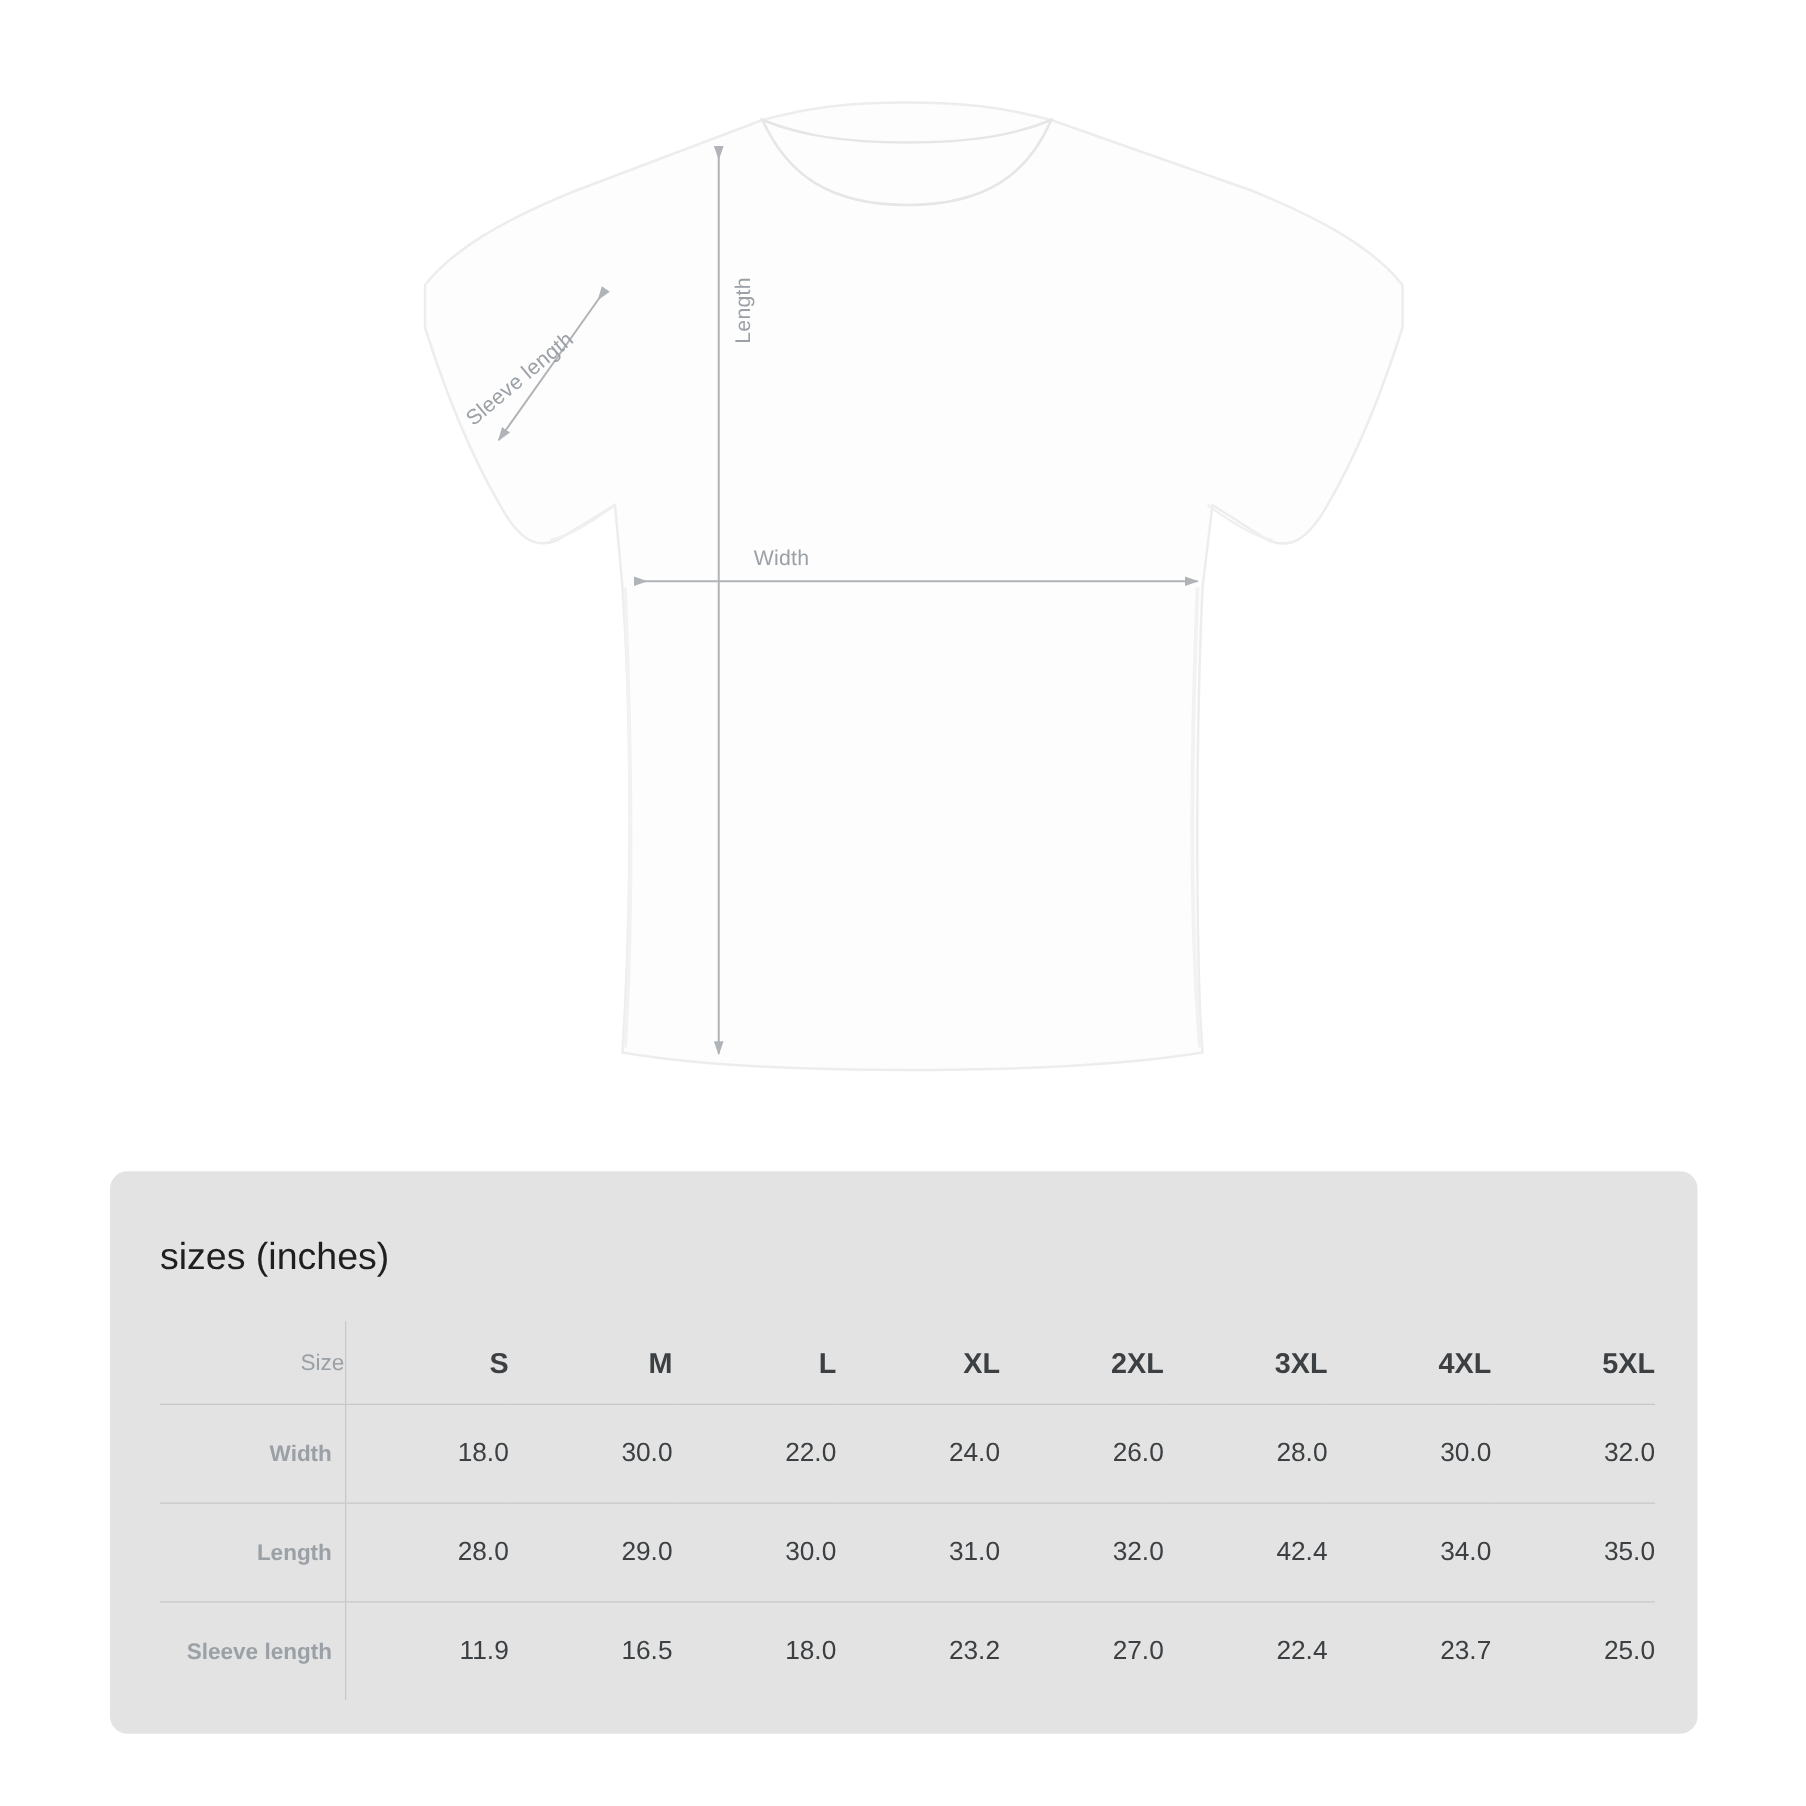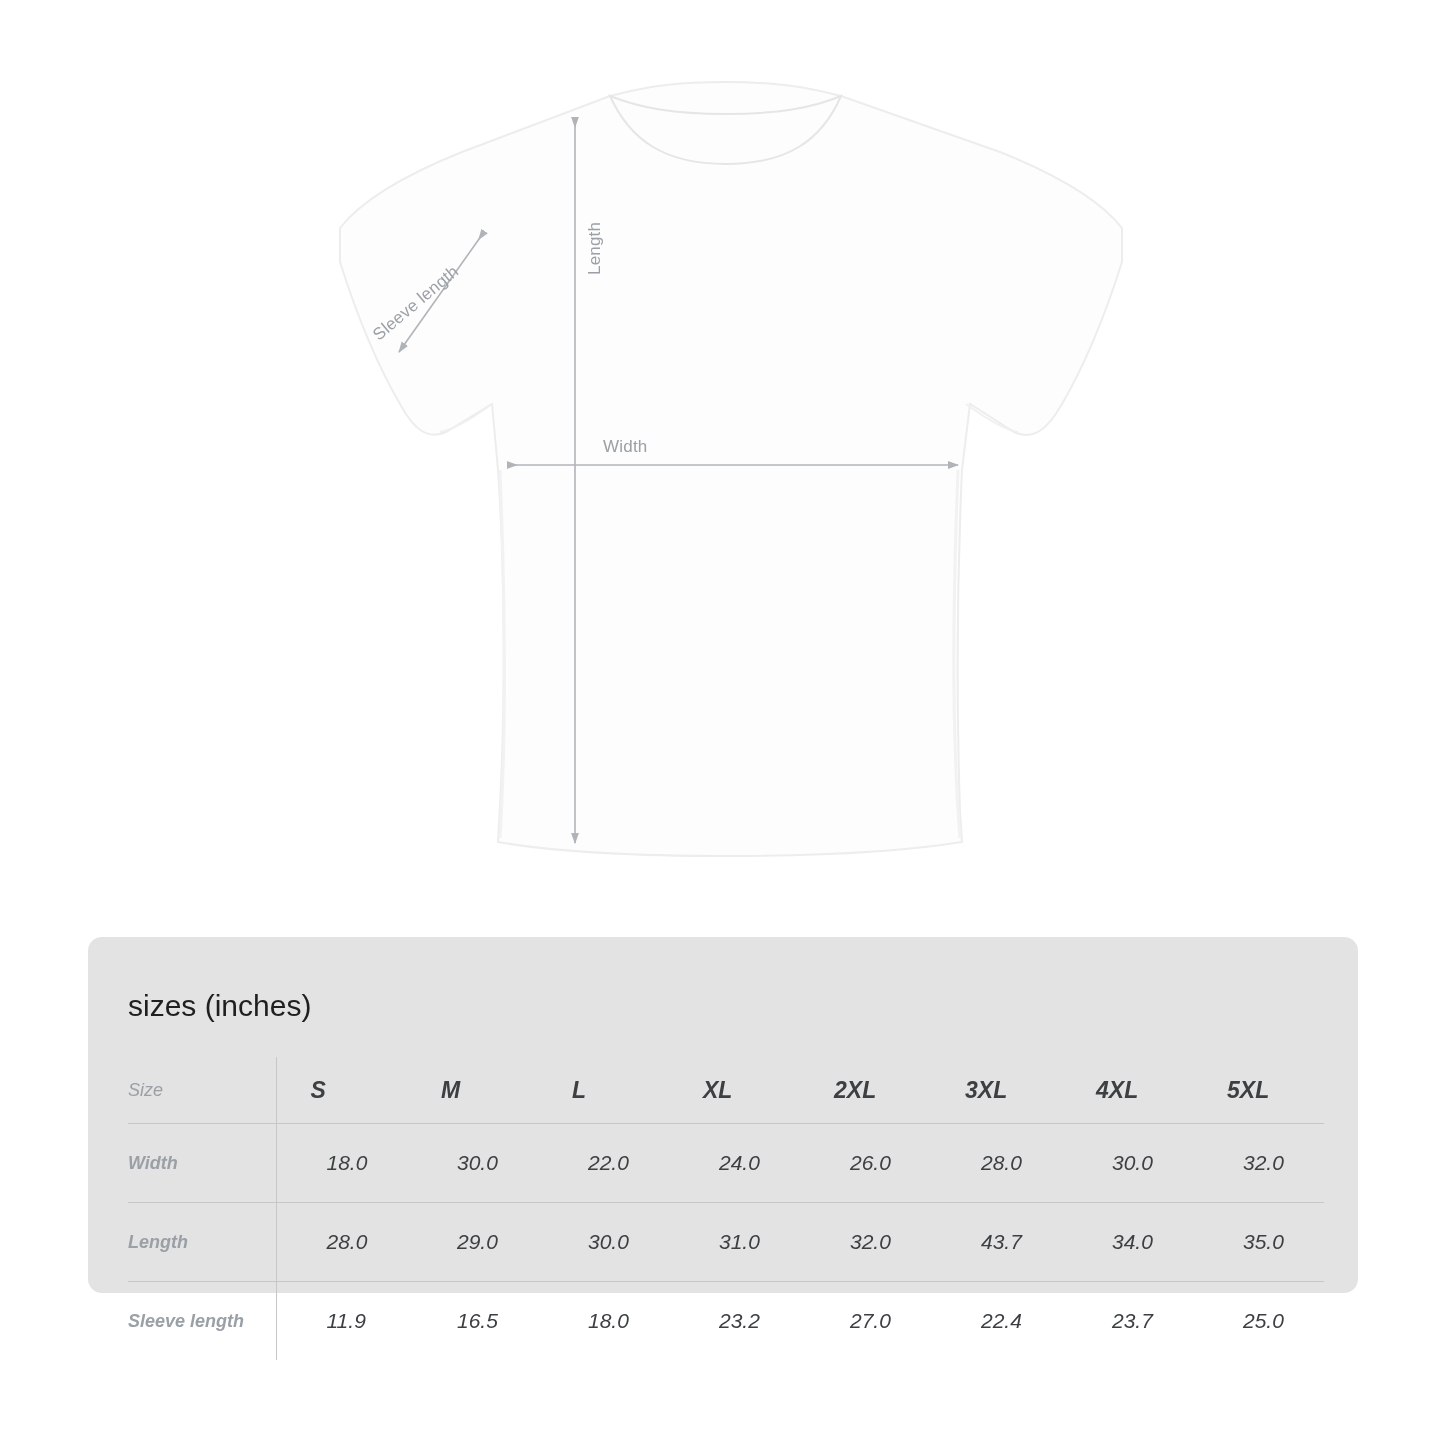--- a/index.html
+++ b/index.html
@@ -60,7 +60,7 @@
     left: 88px;
     top: 937px;
     width: 1270px;
-    height: 356px;
+    height: 450px;
     background: #e3e3e3;
     border-radius: 14px;
     box-sizing: border-box;

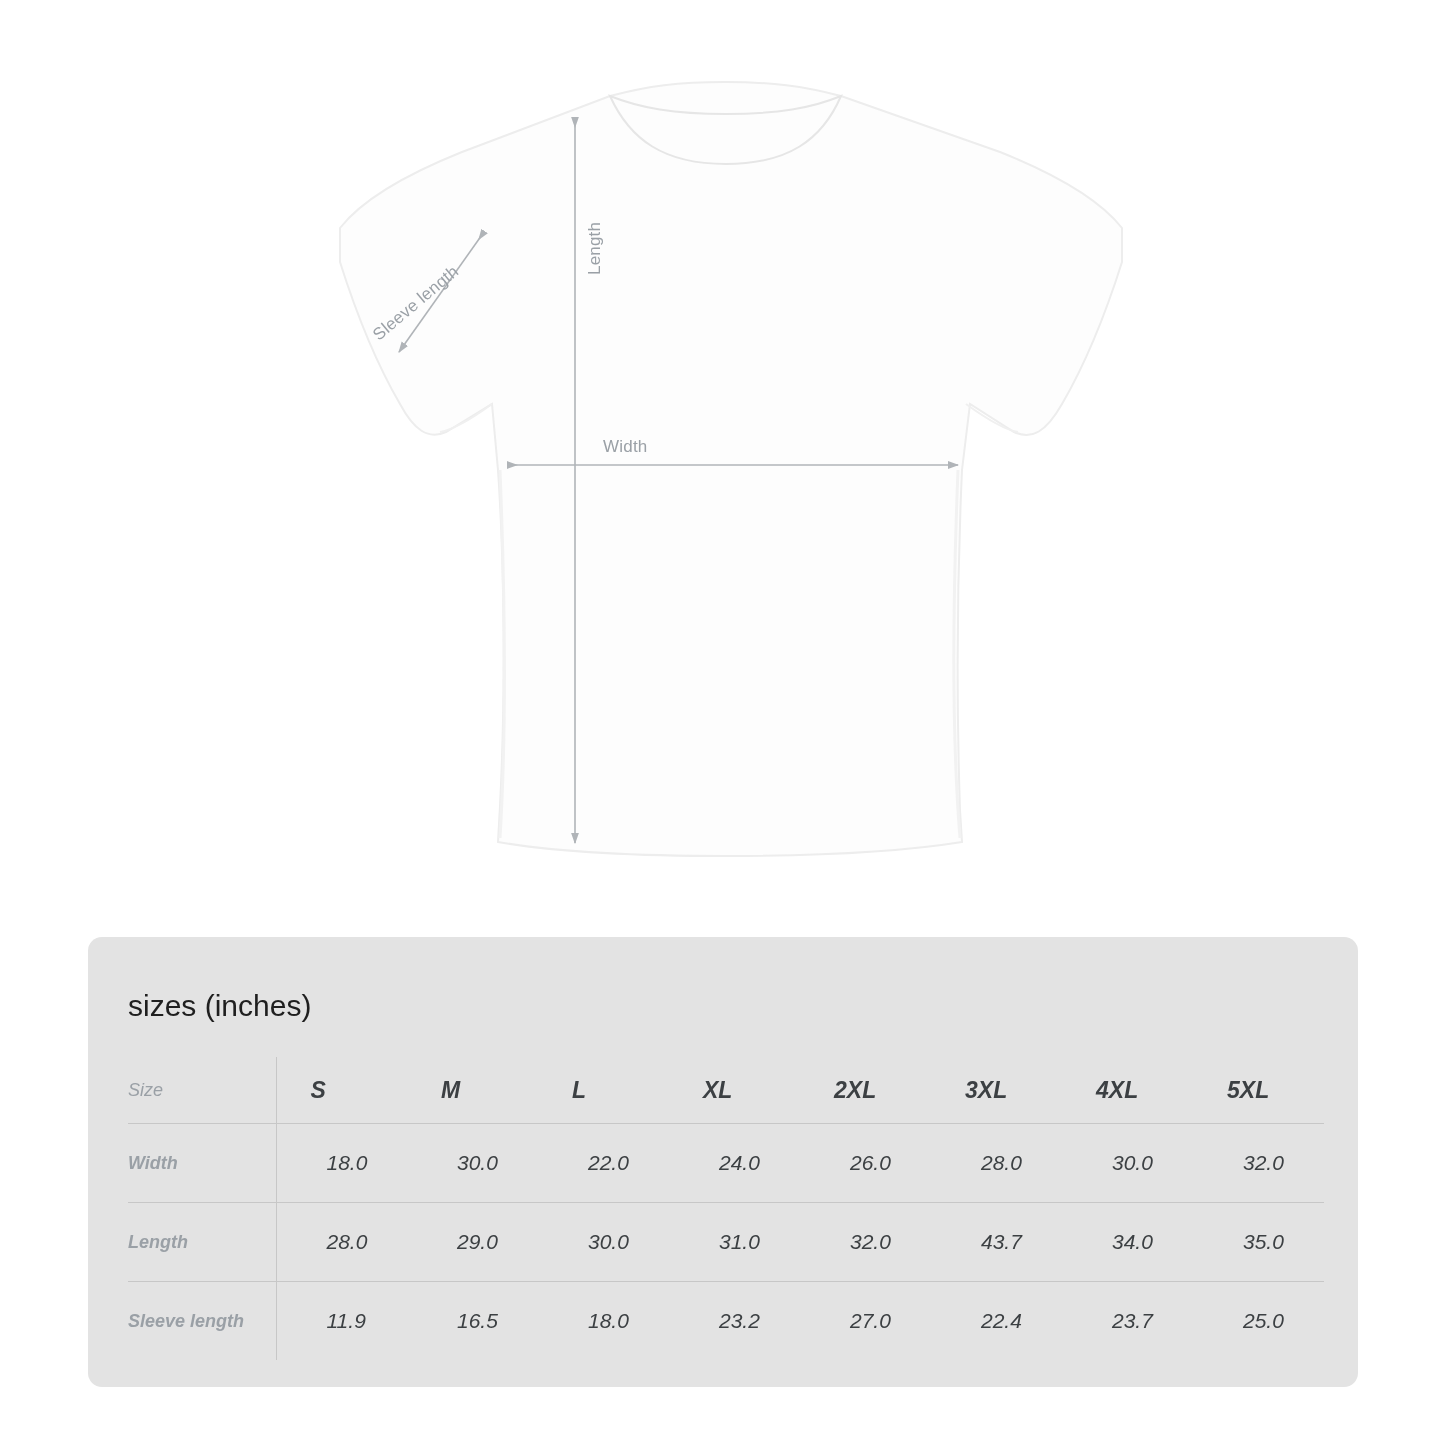--- a/index.html
+++ b/index.html
@@ -82,11 +82,10 @@
     table-layout: fixed;
   }
   #size-table th, #size-table td {
-    text-align: left;
+    text-align: right;
     font-family: "Liberation Sans", sans-serif;
     padding: 0;
     vertical-align: middle;
-    font-style: italic;
   }
   #size-table col.rowhead { width: 148px; }
   #size-table col.datacol { width: 131px; }

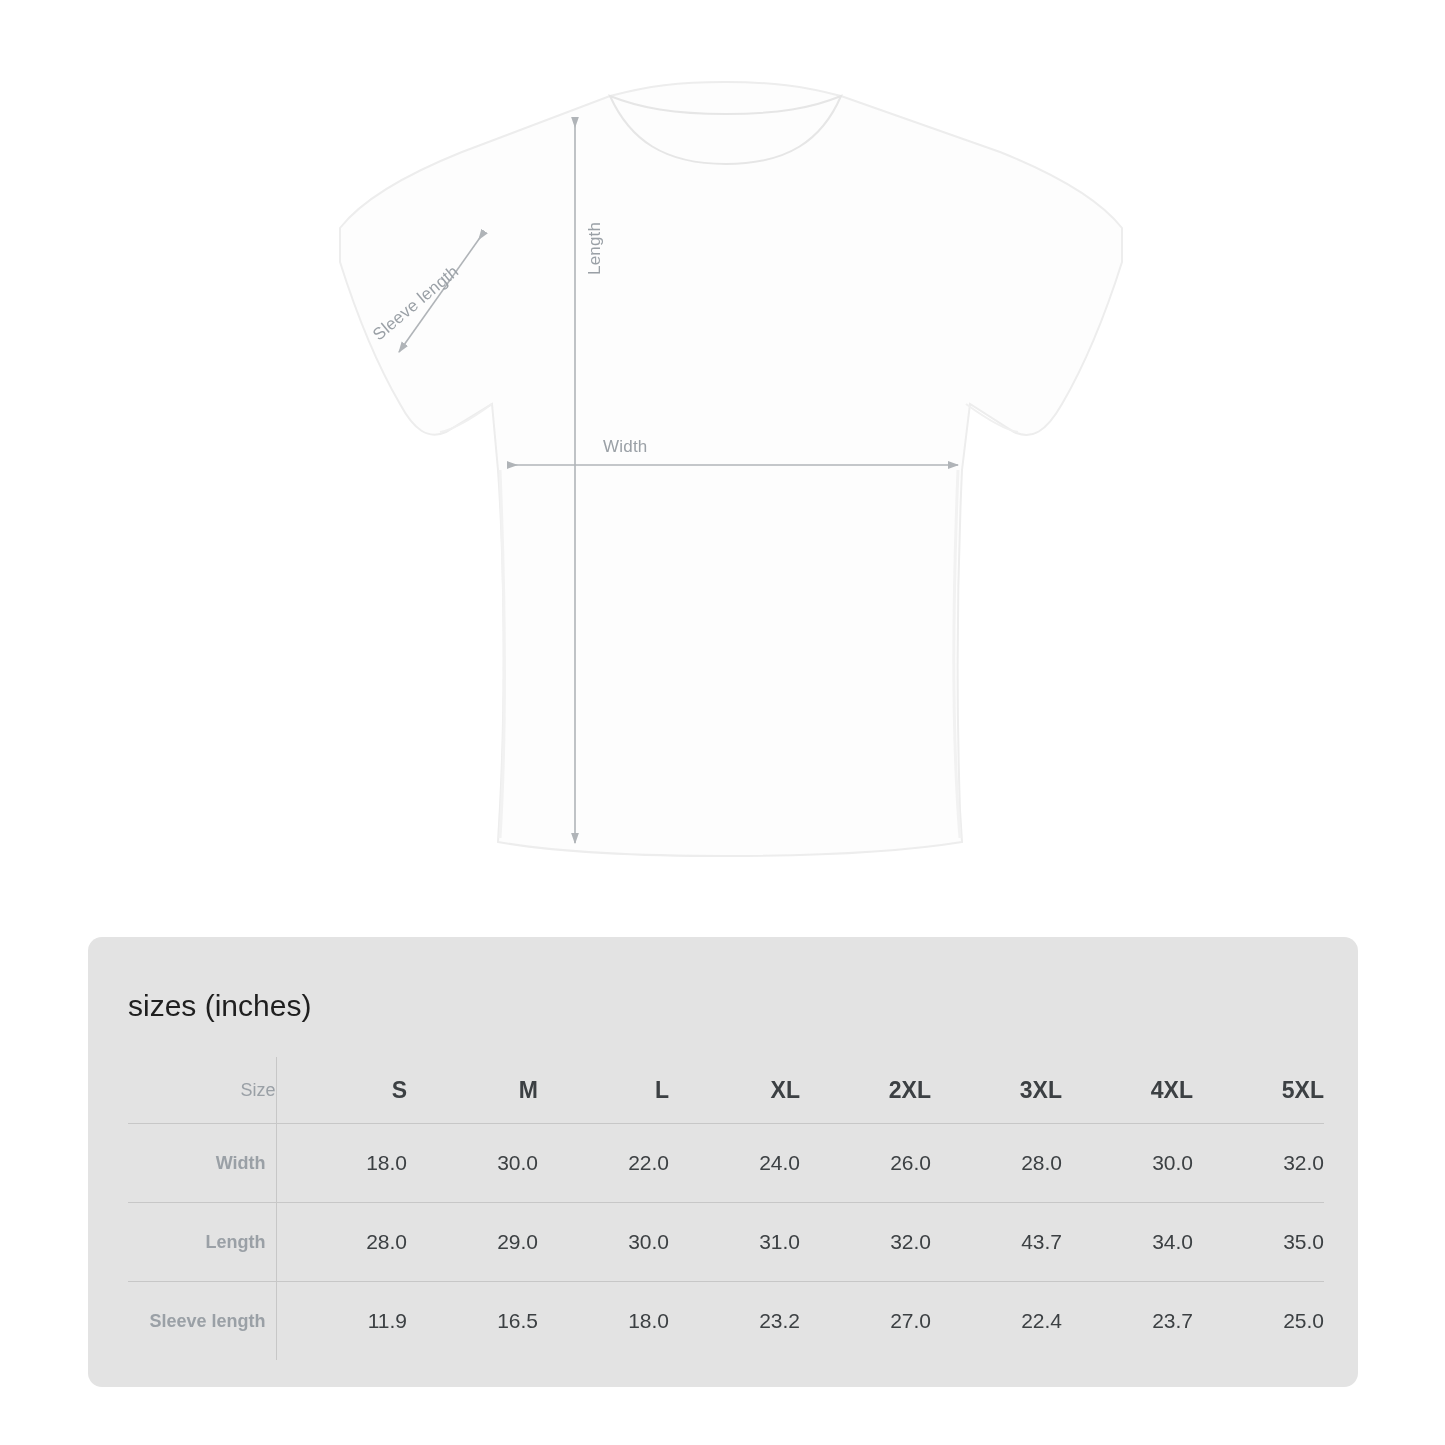--- a/index.html
+++ b/index.html
@@ -246,7 +246,7 @@
         <td>30.0</td>
         <td>31.0</td>
         <td>32.0</td>
-        <td>43.7</td>
+        <td>42.4</td>
         <td>34.0</td>
         <td>35.0</td>
       </tr>

